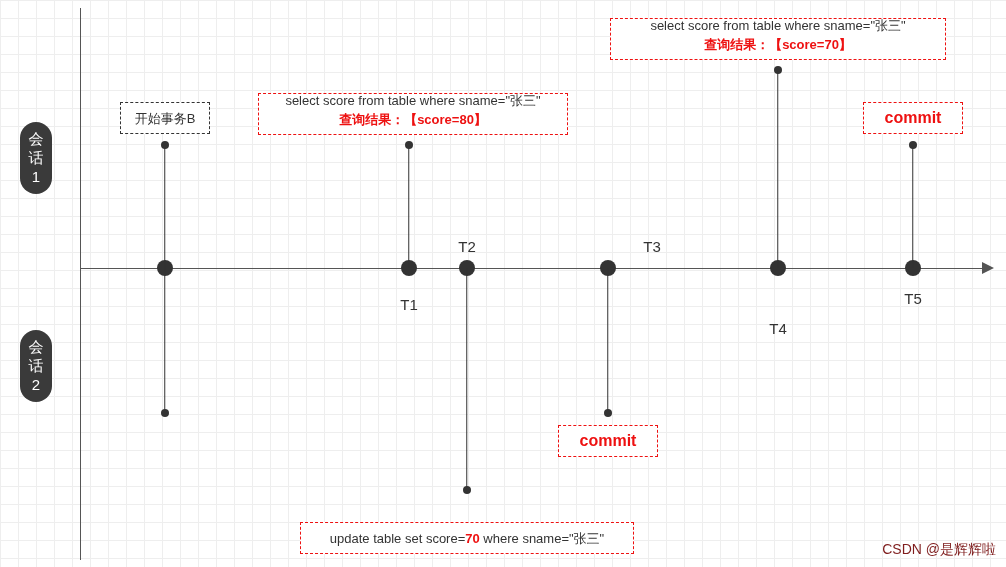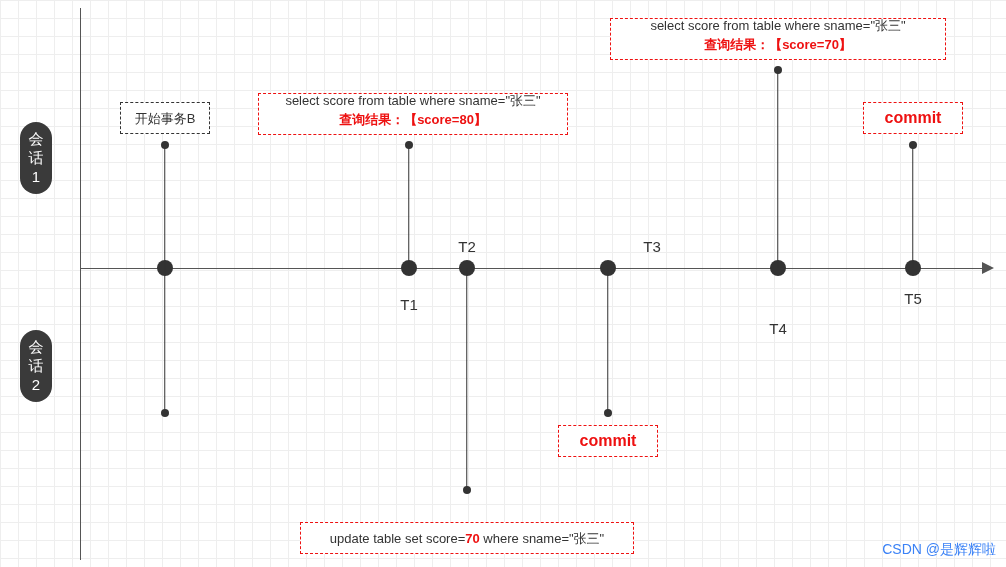--- a/index.html
+++ b/index.html
@@ -91,7 +91,7 @@
   .watermark {
     position: absolute;
     right: 10px; bottom: 8px;
-    color: #3b82f6;
+    color: #7f1d1d;
     font-size: 14px;
     pointer-events: none;
   }

